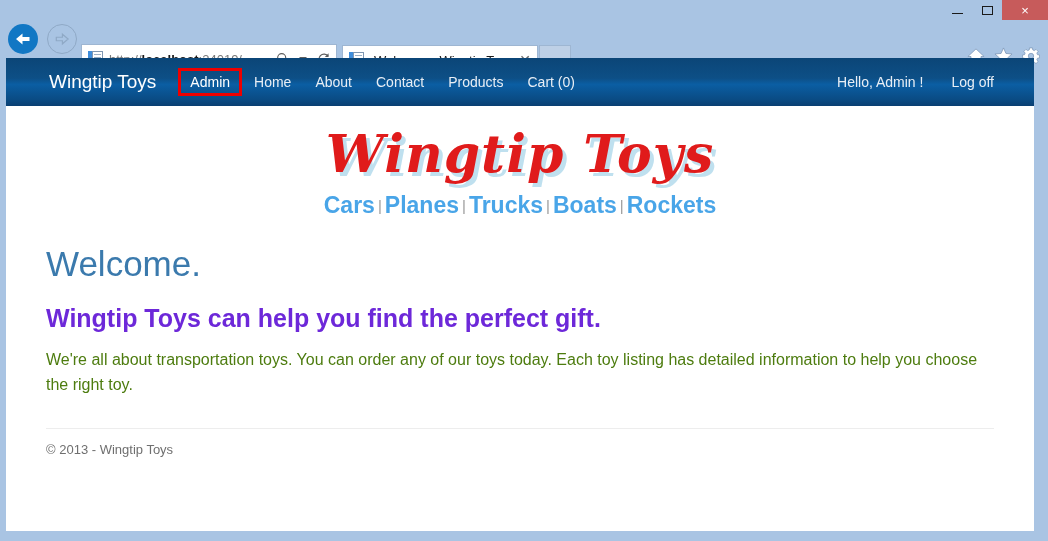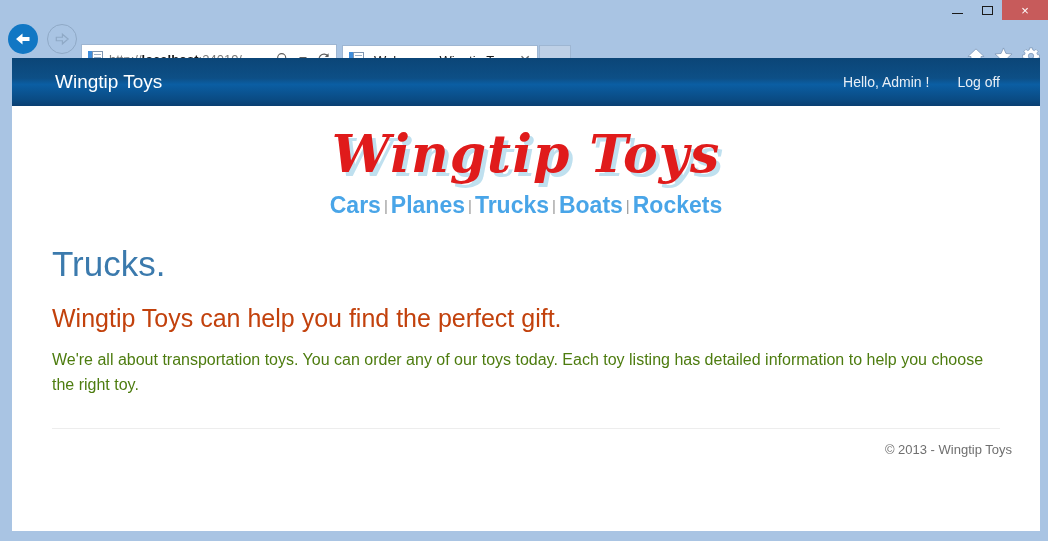--- a/index.html
+++ b/index.html
@@ -217,7 +217,7 @@
   
   .viewport {
     position: absolute;
-    left: 12px; top: 58px;
+    left: 6px; top: 58px;
     width: 1028px; height: 473px;
     background: #ffffff;
     overflow: hidden;

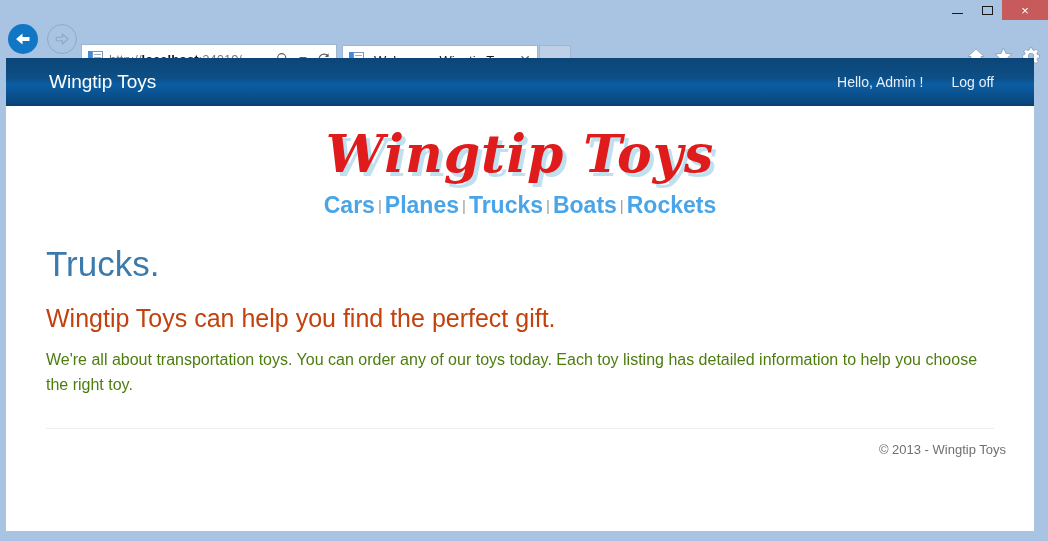--- a/index.html
+++ b/index.html
@@ -425,6 +425,14 @@
 
     <div class="navbar">
       <span class="brand">Wingtip Toys</span>
+      <span class="navlinks">
+        <span class="navlink highlight">Admin</span>
+        <span class="navlink">Home</span>
+        <span class="navlink">About</span>
+        <span class="navlink">Contact</span>
+        <span class="navlink">Products</span>
+        <span class="navlink">Cart (0)</span>
+      </span>
       <span class="navright">
         <span class="navlink">Hello, Admin !</span>
         <span class="navlink">Log off</span>

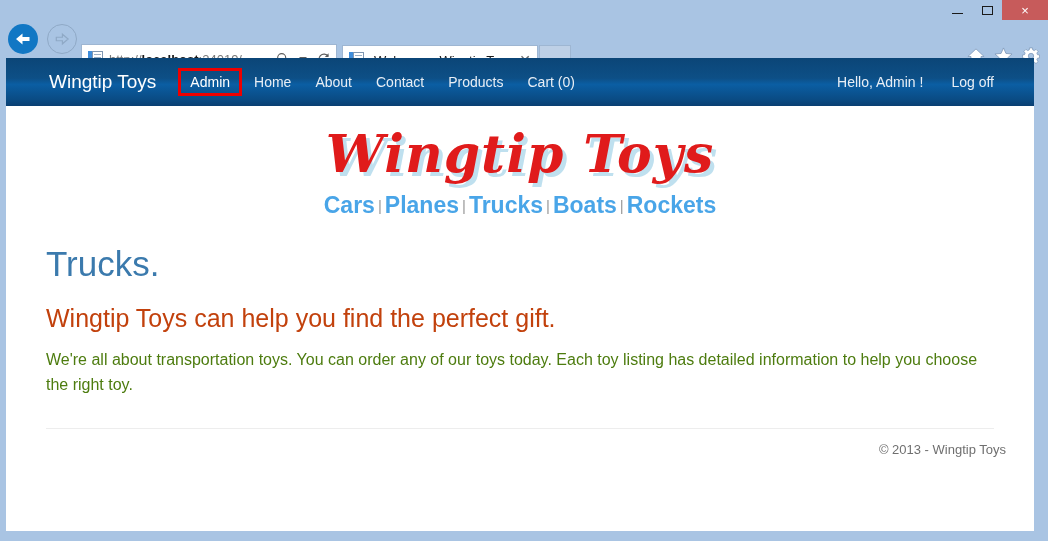--- a/index.html
+++ b/index.html
@@ -449,7 +449,7 @@
         <a href="#">Cars</a><span class="sep">|</span><a href="#">Planes</a><span class="sep">|</span><a href="#">Trucks</a><span class="sep">|</span><a href="#">Boats</a><span class="sep">|</span><a href="#">Rockets</a>
       </div>
 
-      <h1 class="welcome">Trucks.</h1>
+      <h1 class="welcome">Welcome.</h1>
       <h2 class="tagline">Wingtip Toys can help you find the perfect gift.</h2>
       <p class="body-text">We're all about transportation toys. You can order any of our toys today. Each toy listing has detailed information to help you choose the right toy.</p>
 

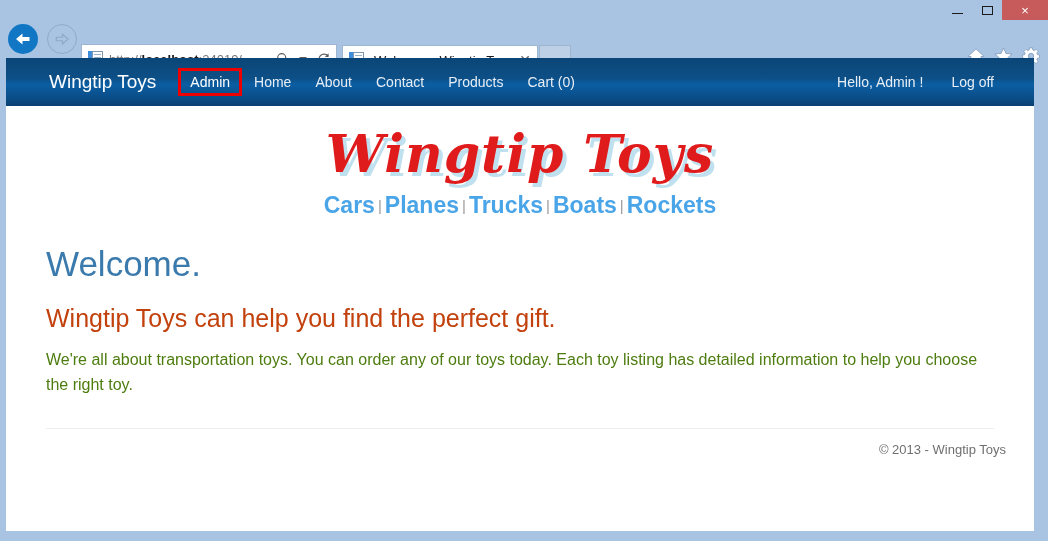--- a/index.html
+++ b/index.html
@@ -309,9 +309,9 @@
     line-height: 1.1;
   }
   h2.tagline {
-    color: #c2410c;
+    color: #6d28d9;
     font-size: 25px;
-    font-weight: normal;
+    font-weight: bold;
     margin: 21px 0 0 12px;
     line-height: 1.1;
   }

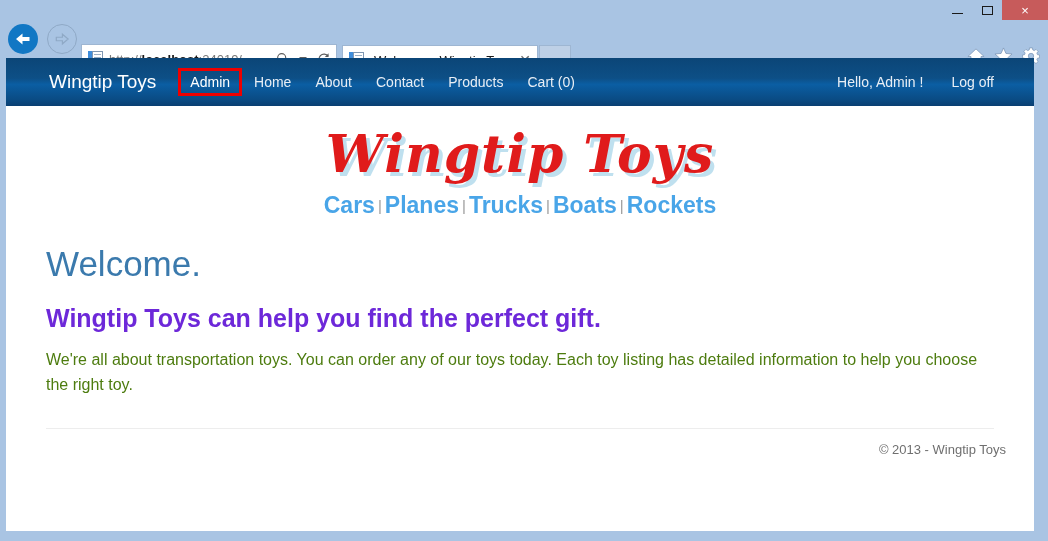--- a/index.html
+++ b/index.html
@@ -331,7 +331,6 @@
     color: #6f6f6f;
     font-size: 13px;
     margin: 13px 0 0 12px;
-    text-align: right;
   }
 </style>
 </head>

